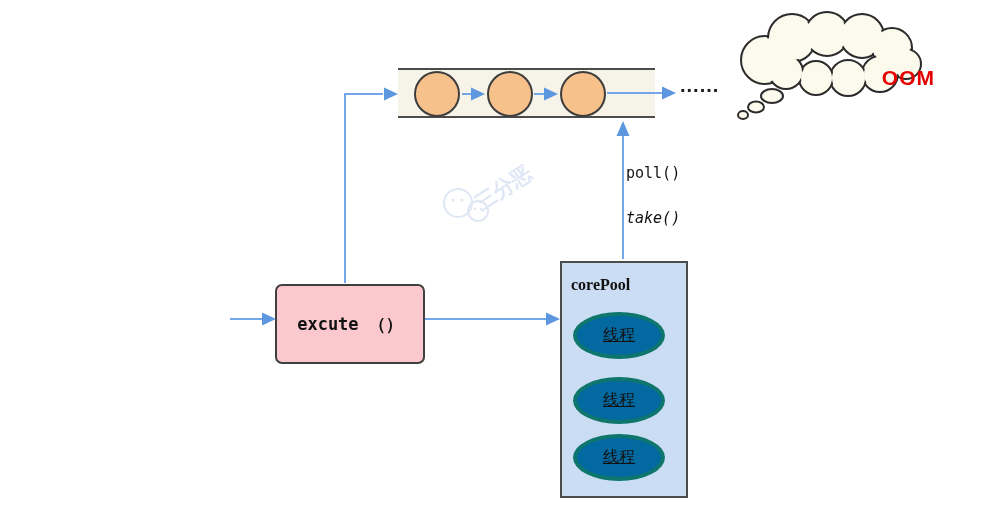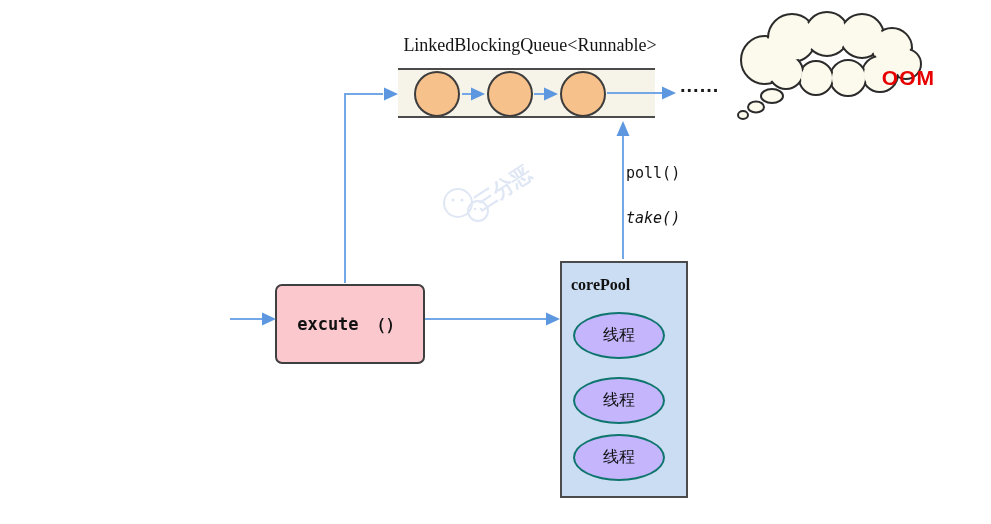--- a/index.html
+++ b/index.html
@@ -144,7 +144,6 @@
 
 <div id="stage">
 
-  <div class="abs queue-title">LinkedBlockingQueue&lt;Runnable&gt;</div>
 
   <div class="abs queue-band"></div>
   <div class="abs queue-item qi-1"></div>

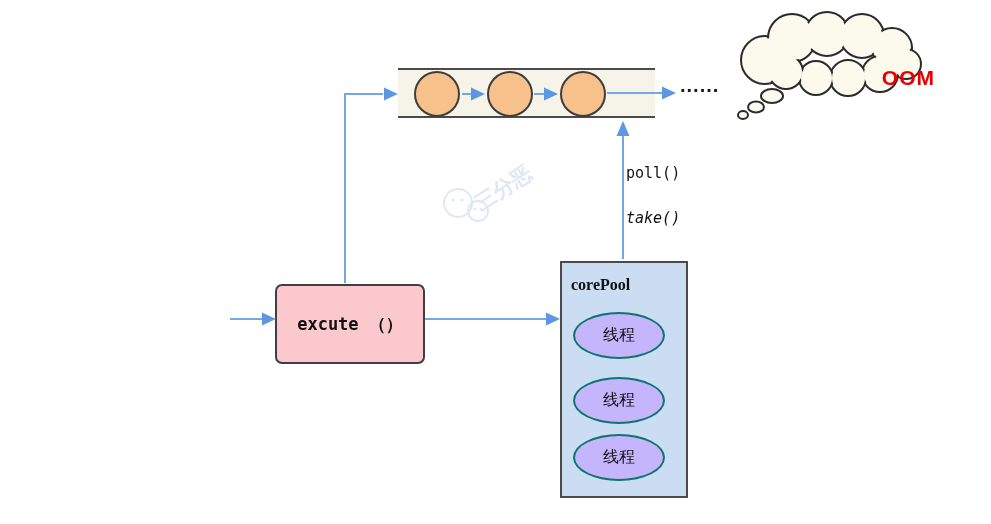--- a/index.html
+++ b/index.html
@@ -105,12 +105,12 @@
   }
   .thread-ellipse {
     position: absolute; left: 11px; width: 92px; height: 47px;
-    background: #c4b5fd;
-    border: 2px solid #0f766e;
+    background: #0369a1;
+    border: 4px solid #0f766e;
     border-radius: 50%;
     box-sizing: border-box;
     display: flex; align-items: center; justify-content: center;
-    font-size: 16px; color: #111;
+    font-size: 16px; color: #111; text-decoration: underline;
   }
   .te-1 { top: 49px; }
   .te-2 { top: 114px; }

